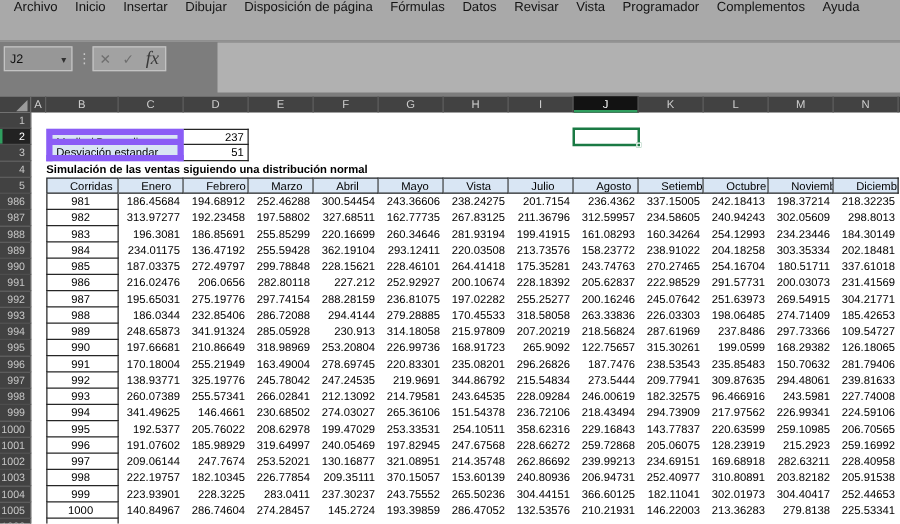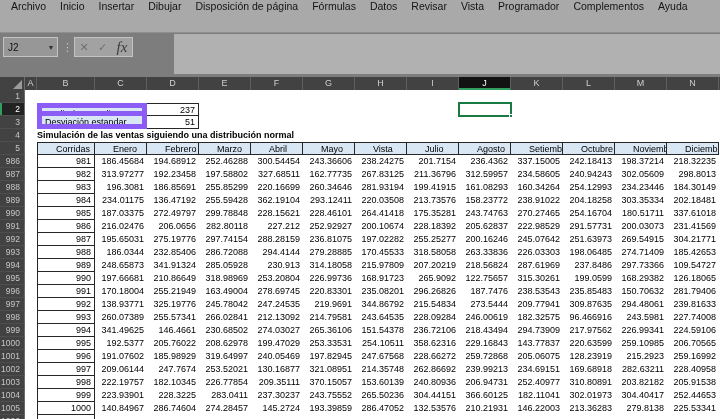--- a/index.html
+++ b/index.html
@@ -48,7 +48,7 @@
   .colA { width:12px; }
   .cell { font-size:9px; line-height:13px; color:#000; white-space:nowrap; overflow:hidden; }
   .num  { width:52px; text-align:right; padding-right:3px; }
-  .corrida { width:58px; text-align:right; padding-right:3px;
+  .corrida { width:58px; text-align:center; padding-right:3px;
              border:1px solid #262626; border-top:none; }
   .lblcell { width:110px; background:#d9e6f4; border:5px solid #8b5cf6; padding-left:3px; }
   .valcell { width:52px; text-align:right; padding-right:3px;

